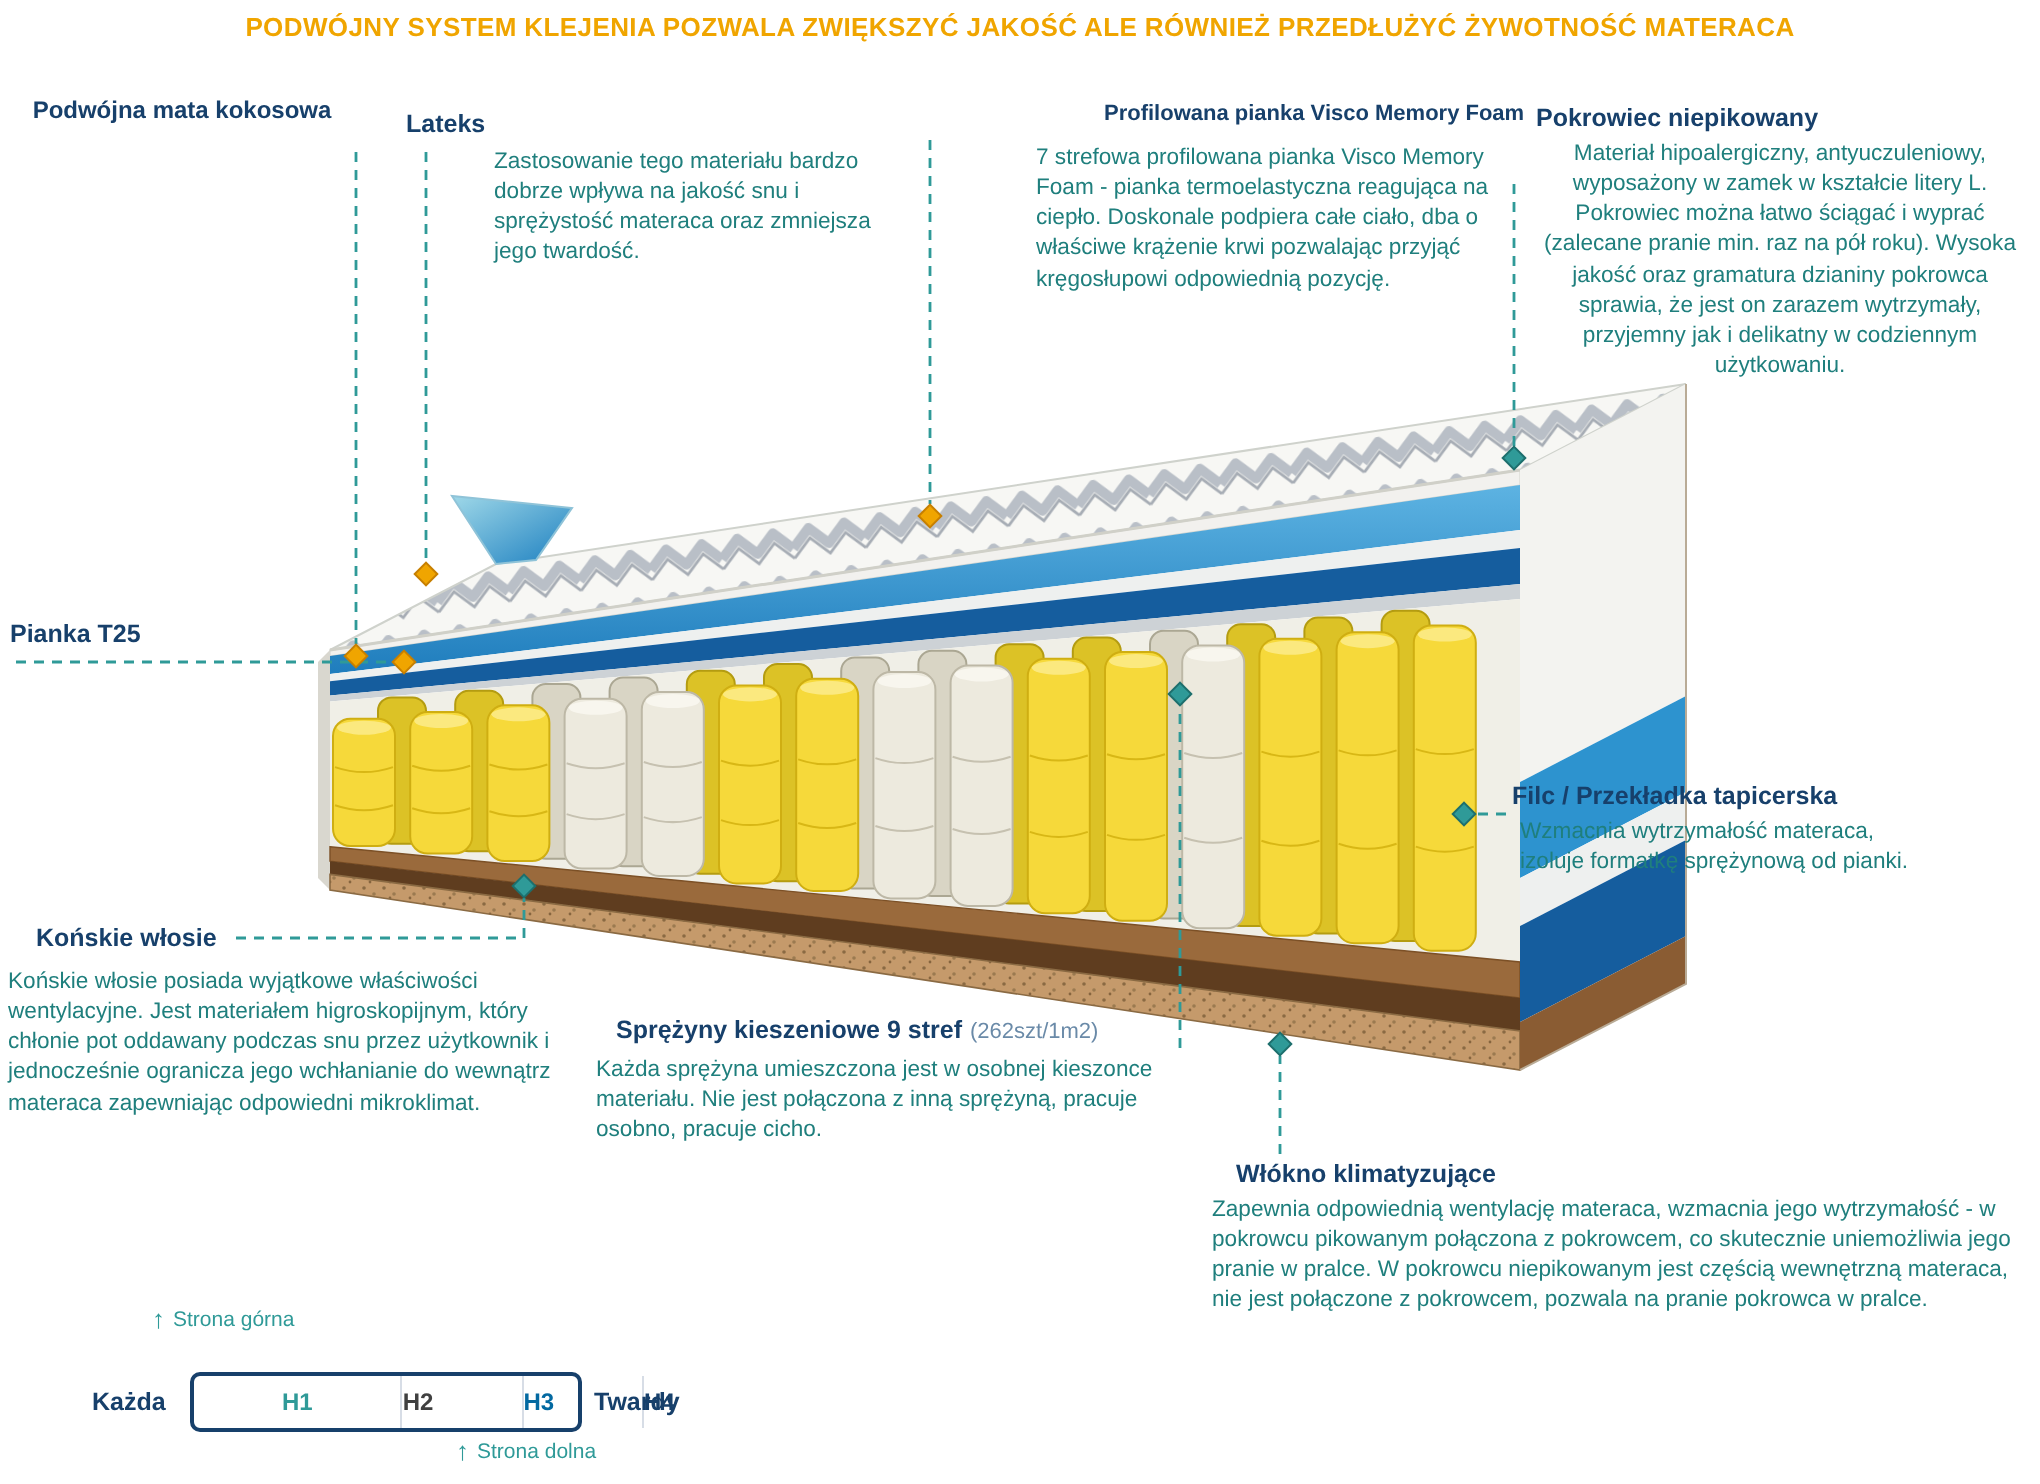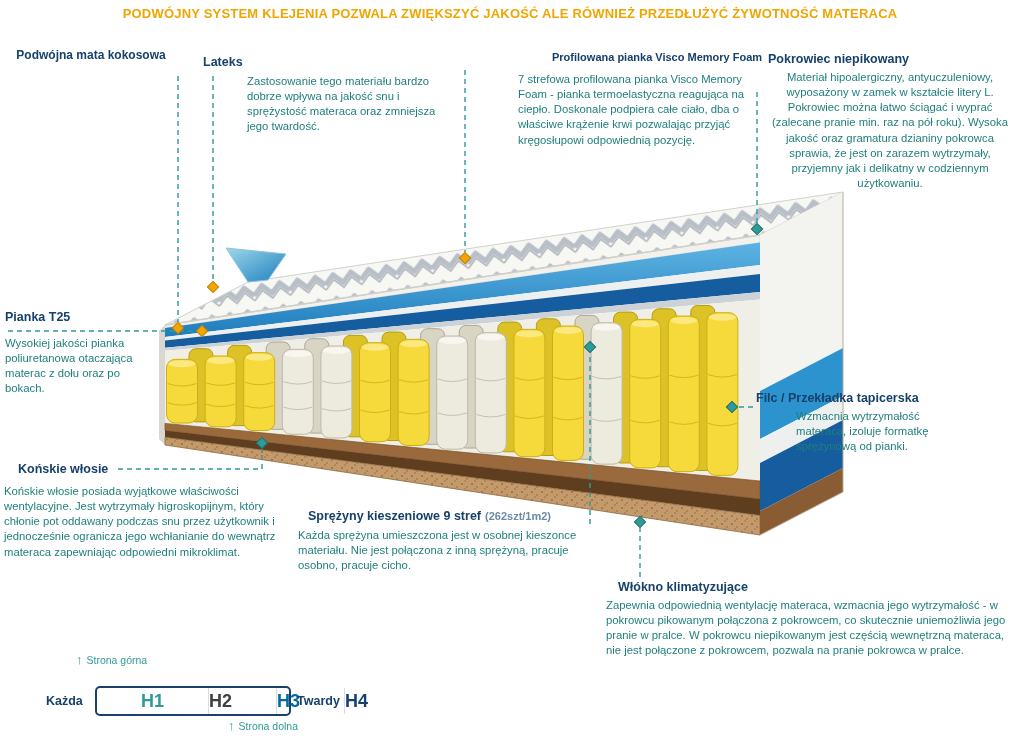--- a/index.html
+++ b/index.html
@@ -197,7 +197,6 @@
 
 <div class="lbl" style="left:5px;top:310px;width:160px;">
   <div class="lbl-title">Pianka T25</div>
-  <div class="lbl-desc" style="margin-top:12px;width:145px;">Wysokiej jakości pianka poliuretanowa otaczająca materac z dołu oraz po bokach.</div>
 </div>
 
 <div class="lbl" style="left:18px;top:462px;width:294px;">

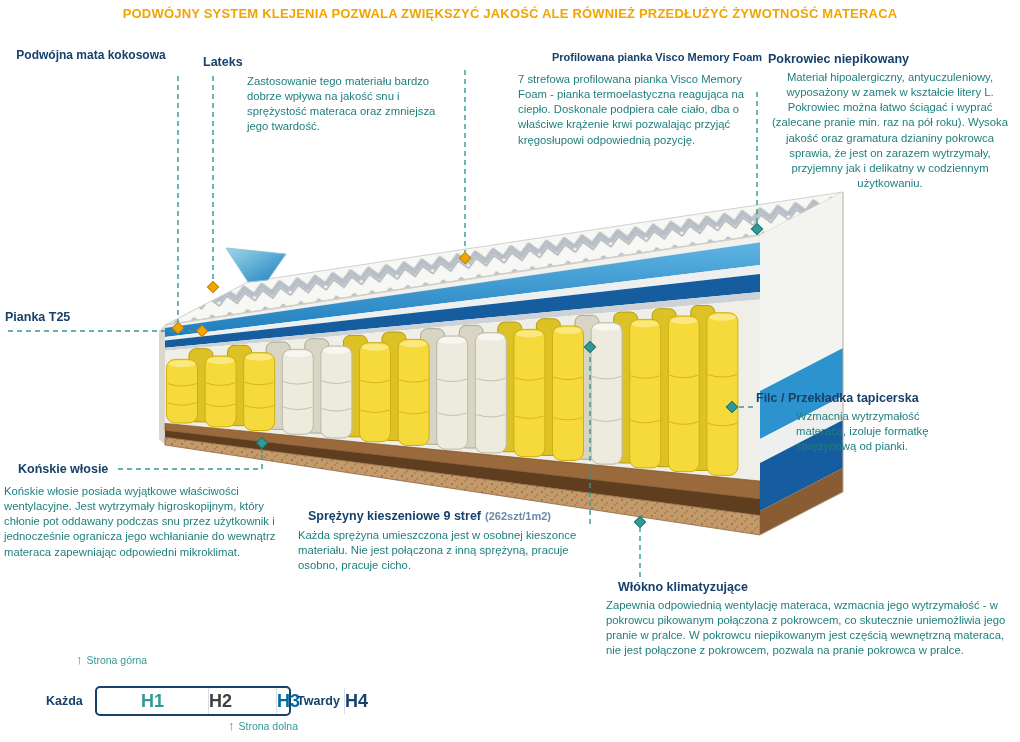--- a/index.html
+++ b/index.html
@@ -213,7 +213,7 @@
 
 <div class="lbl" style="left:756px;top:391px;width:250px;">
   <div class="lbl-title">Filc / Przekładka tapicerska</div>
-  <div class="lbl-desc" style="width:210px;margin-left:4px;padding-left:36px;">Wzmacnia wytrzymałość materaca, izoluje formatkę sprężynową od pianki.</div>
+  <div class="lbl-desc" style="width:210px;margin-left:4px;">Wzmacnia wytrzymałość materaca, izoluje formatkę sprężynową od pianki.</div>
 </div>
 
 <div class="lbl" style="left:618px;top:580px;width:400px;">

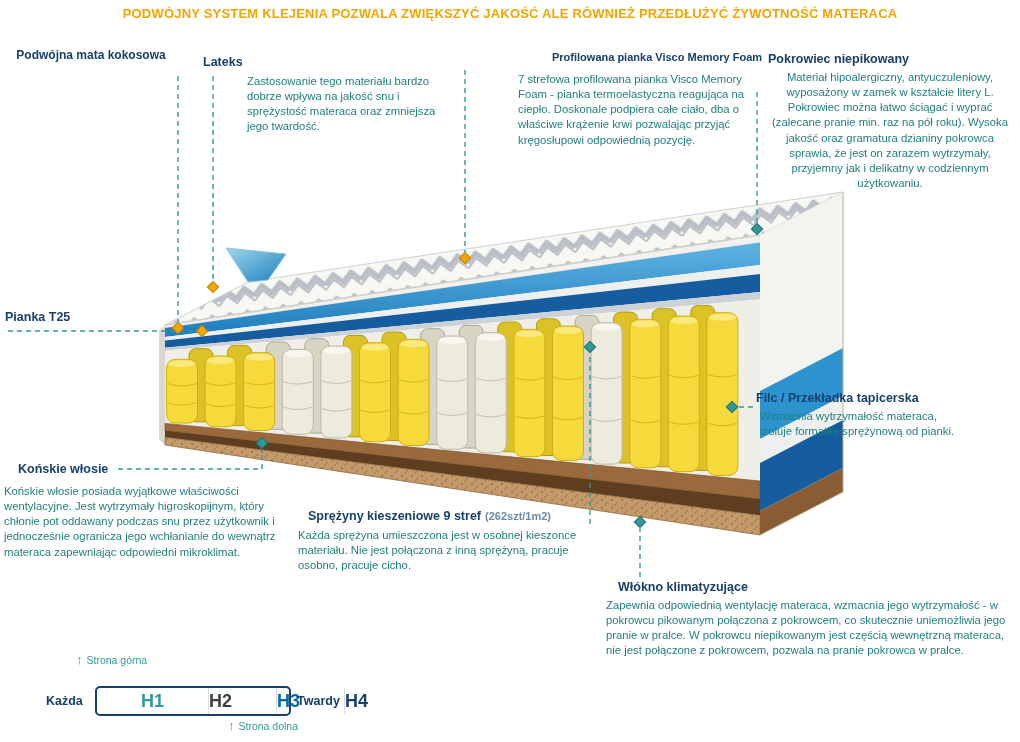--- a/index.html
+++ b/index.html
@@ -201,7 +201,7 @@
 
 <div class="lbl" style="left:18px;top:462px;width:294px;">
   <div class="lbl-title">Końskie włosie</div>
-  <div class="lbl-desc" style="margin-left:-14px;width:292px;margin-top:8px;">Końskie włosie posiada wyjątkowe właściwości wentylacyjne. Jest wytrzymały higroskopijnym, który chłonie pot oddawany podczas snu przez użytkownik i jednocześnie ogranicza jego wchłanianie do wewnątrz materaca zapewniając odpowiedni mikroklimat.</div>
+  <div class="lbl-desc" style="margin-left:-14px;width:292px;margin-top:8px;">Końskie włosie posiada wyjątkowe właściwości wentylacyjne. Jest materiałem higroskopijnym, który chłonie pot oddawany podczas snu przez użytkownik i jednocześnie ogranicza jego wchłanianie do wewnątrz materaca zapewniając odpowiedni mikroklimat.</div>
 </div>
 
 <div class="lbl" style="left:298px;top:506px;width:300px;">

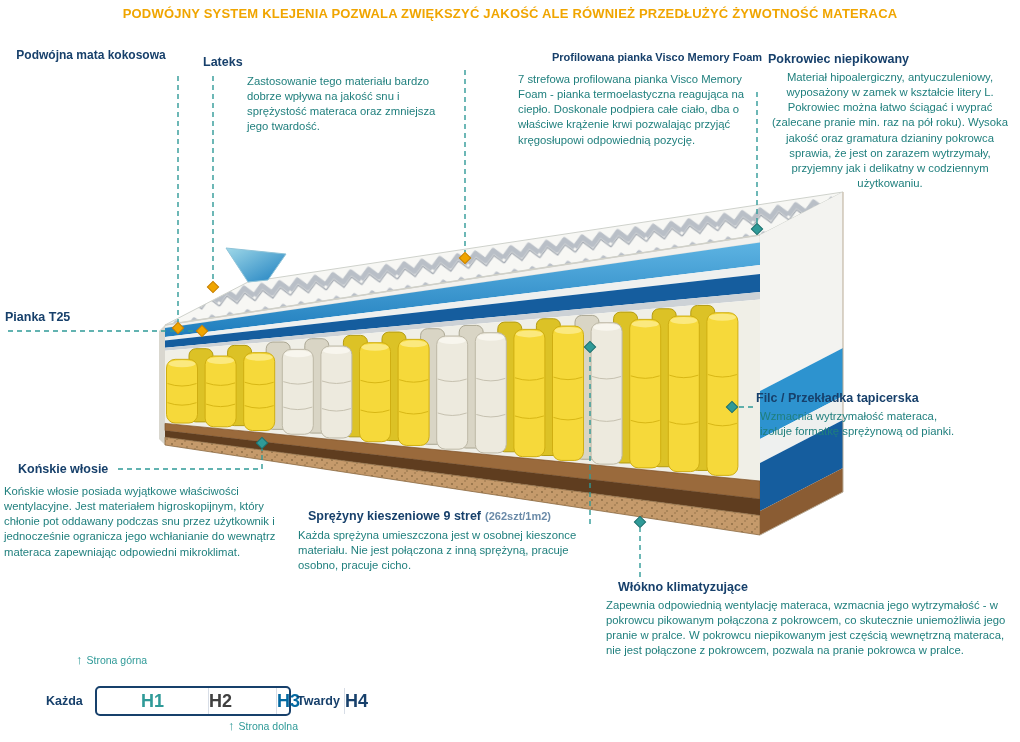--- a/index.html
+++ b/index.html
@@ -10,7 +10,7 @@
   .lbl-title{color:#17406b;font-weight:bold;font-size:12.5px;white-space:nowrap;}
   .lbl-title.sm{font-size:11px;}
   .lbl-desc{color:#1f7f7d;font-size:11.3px;line-height:1.34;margin-top:4px;}
-  .lbl-suffix{color:#6a8aa8;font-size:11px;font-weight:bold;margin-left:4px;}
+  .lbl-suffix{color:#6a8aa8;font-size:11px;font-weight:normal;margin-left:4px;}
   #mattress{position:absolute;left:120px;top:130px;z-index:1;}
   #connectors{position:absolute;left:0;top:0;z-index:3;pointer-events:none;}
   .side-note{position:absolute;color:#2f9a98;font-size:10.5px;display:flex;gap:4px;align-items:center;z-index:4;}

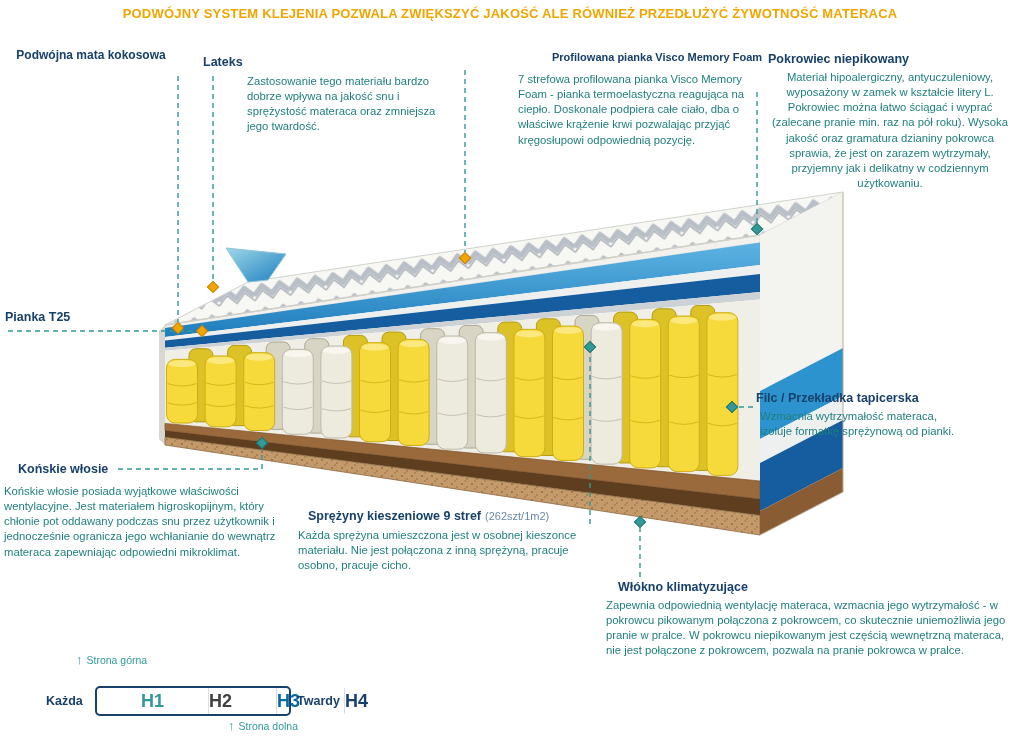--- a/index.html
+++ b/index.html
@@ -17,7 +17,7 @@
   .arrow-up{font-size:13px;color:#2f9a98;font-weight:bold;}
   .soft-hard{position:absolute;color:#17406b;font-weight:bold;font-size:12.5px;z-index:4;}
   .h-box{position:absolute;width:196px;height:30px;border:2px solid #17406b;border-radius:5px;display:flex;background:#fff;z-index:4;}
-  .h-cell{flex:1;display:flex;align-items:center;justify-content:center;font-weight:bold;font-size:18px;margin-left:44px;}
+  .h-cell{flex:1;display:flex;align-items:center;justify-content:center;font-weight:bold;font-size:12px;margin-left:44px;}
 </style>
 </head>
 <body>

